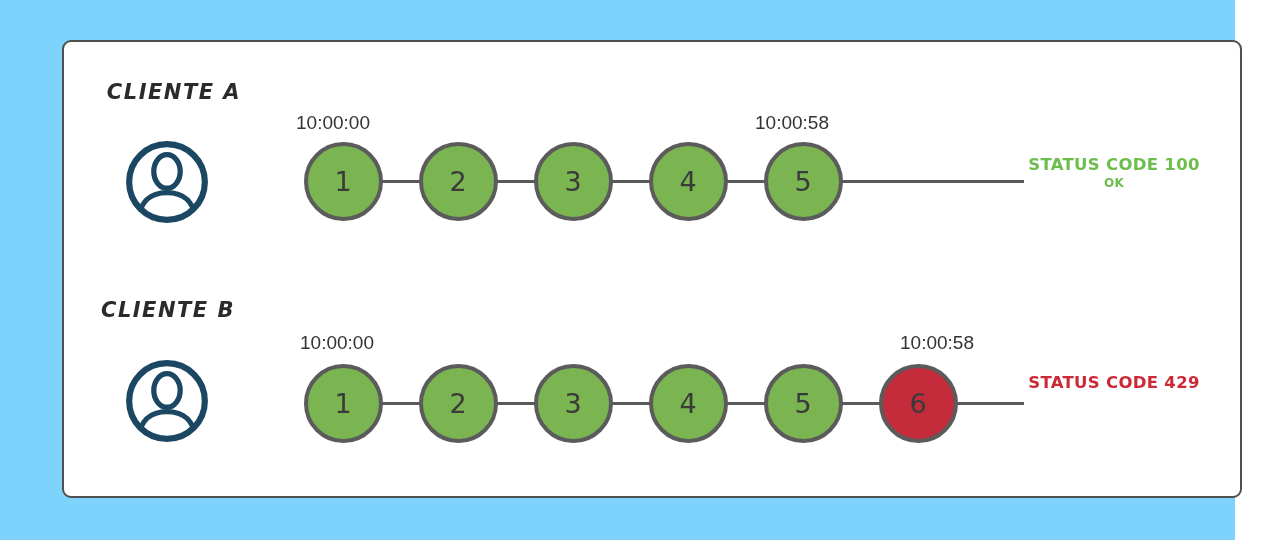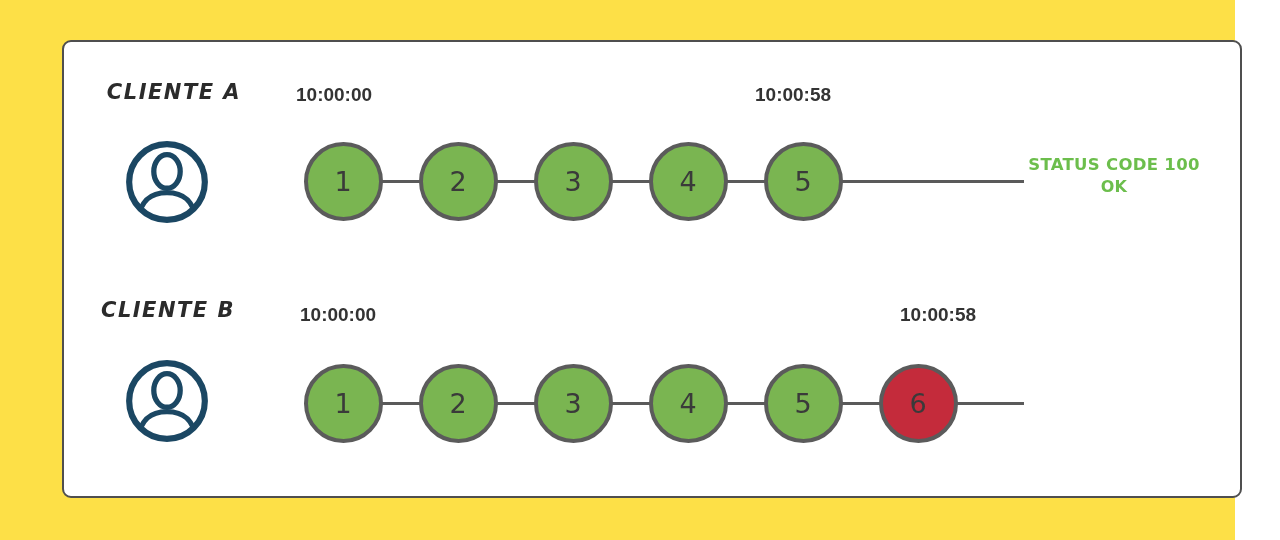--- a/index.html
+++ b/index.html
@@ -6,7 +6,7 @@
   html,body { width:1280px; height:540px; background:#ffffff; overflow:hidden;
               font-family:"Liberation Sans", sans-serif; }
 
-  .canvas { position:relative; width:1235px; height:540px; background:#fde047; }
+  .canvas { position:relative; width:1235px; height:540px; background:#7dd3fc; }
 
   .box { position:absolute; left:62px; top:40px; width:1180px; height:458px;
          border:2px solid var(--box-border,#4f4f4f); border-radius:9px; background:#ffffff; }

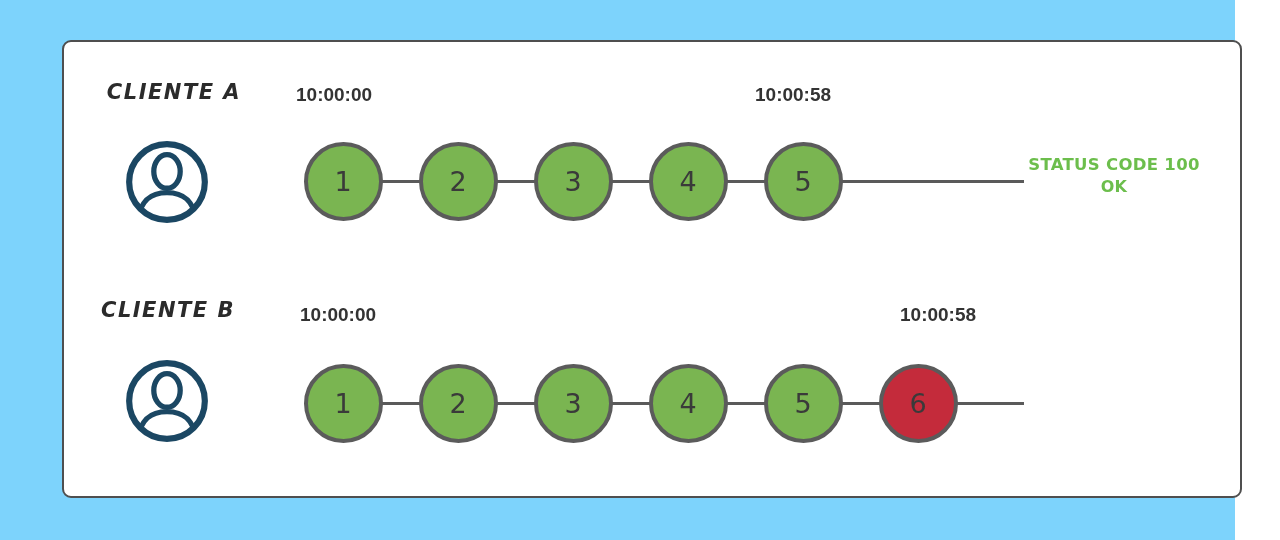--- a/index.html
+++ b/index.html
@@ -25,8 +25,8 @@
   .row-b .avatar { left:59px; top:315px; }
 
   
-  .timestamp { position:absolute; font-weight:700; font-size:19px; color:#333333;
-               white-space:nowrap; }
+  .timestamp { position:absolute; font-weight:400; font-size:19px; color:#333333;
+               white-space:nowrap;margin-top:28px; }
   .row-a .timestamp.start { left:232px; top:42px; }
   .row-a .timestamp.end   { left:691px; top:42px; }
   .row-b .timestamp.start { left:236px; top:262px; }

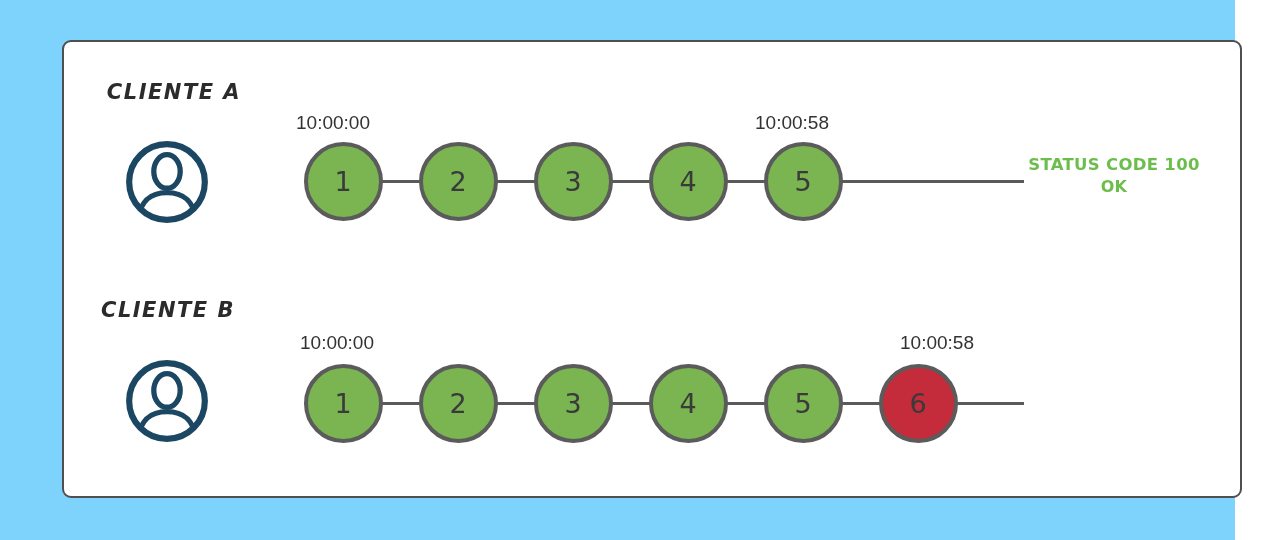--- a/index.html
+++ b/index.html
@@ -57,7 +57,7 @@
             white-space:nowrap; }
   .row-a .status { left:962px; top:112px; color:var(--success-text,#6cbe4c); }
   .row-b .status { left:962px; top:330px; color:var(--error-text,#cc2936); }
-  .status .line2 { font-size:16px; }
+  .status .line2 { font-size:12px; }
 </style>
 </head>
 <body>

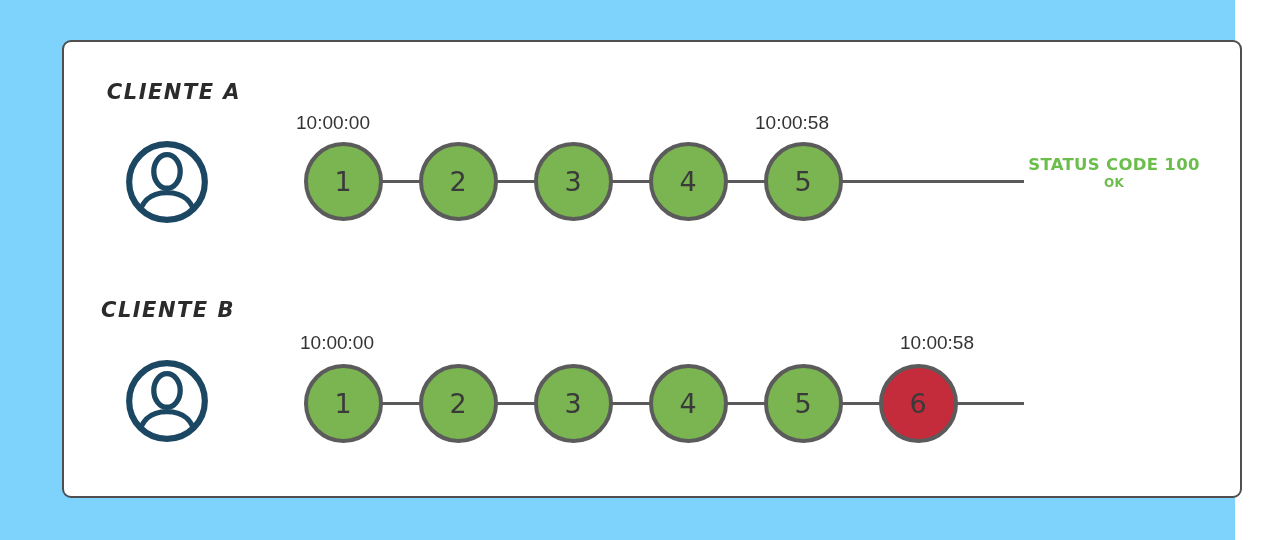--- a/index.html
+++ b/index.html
@@ -151,6 +151,7 @@
         </div>
 
       <div class="status">
+        <div class="line1">STATUS CODE 429</div>
       </div>
     </section>
 

